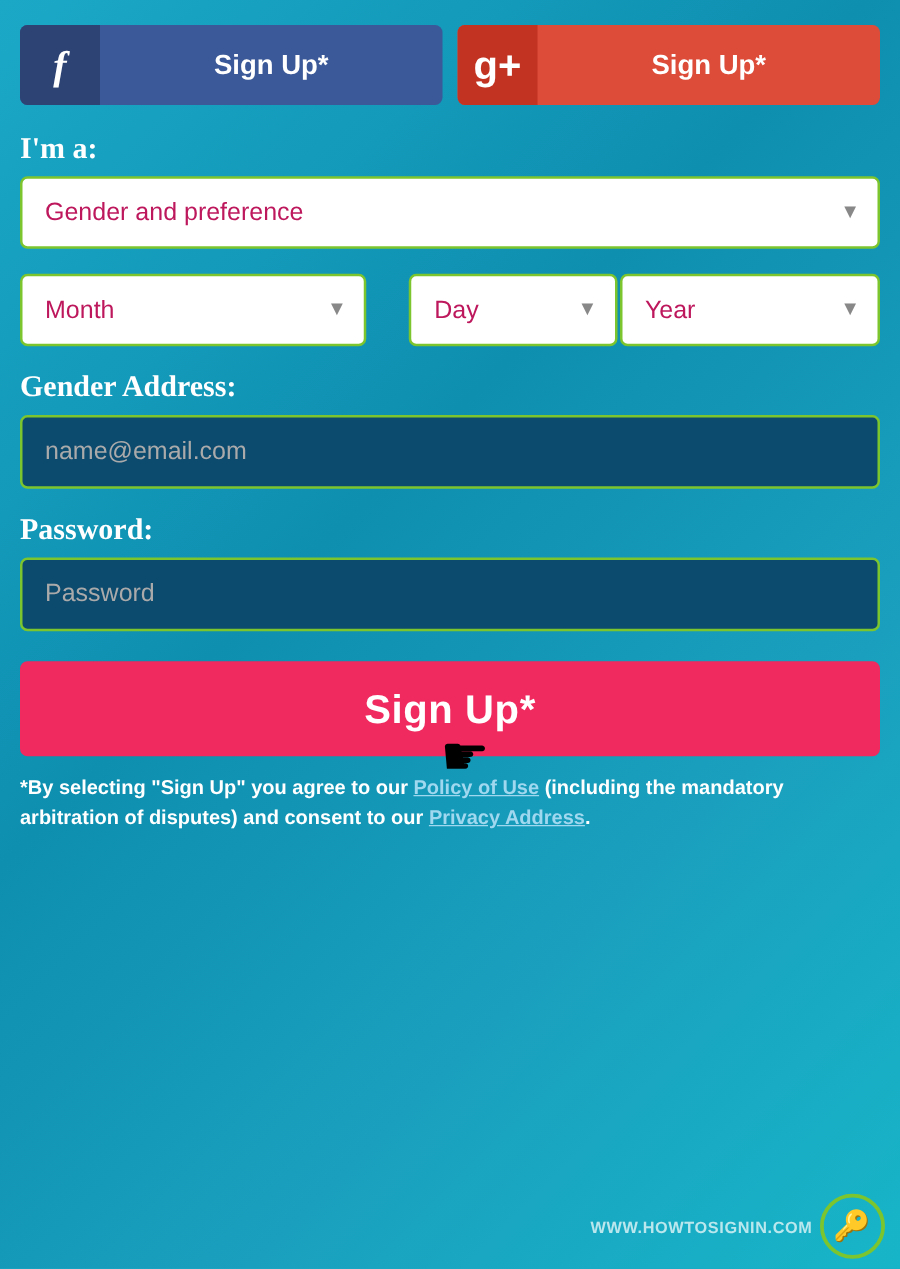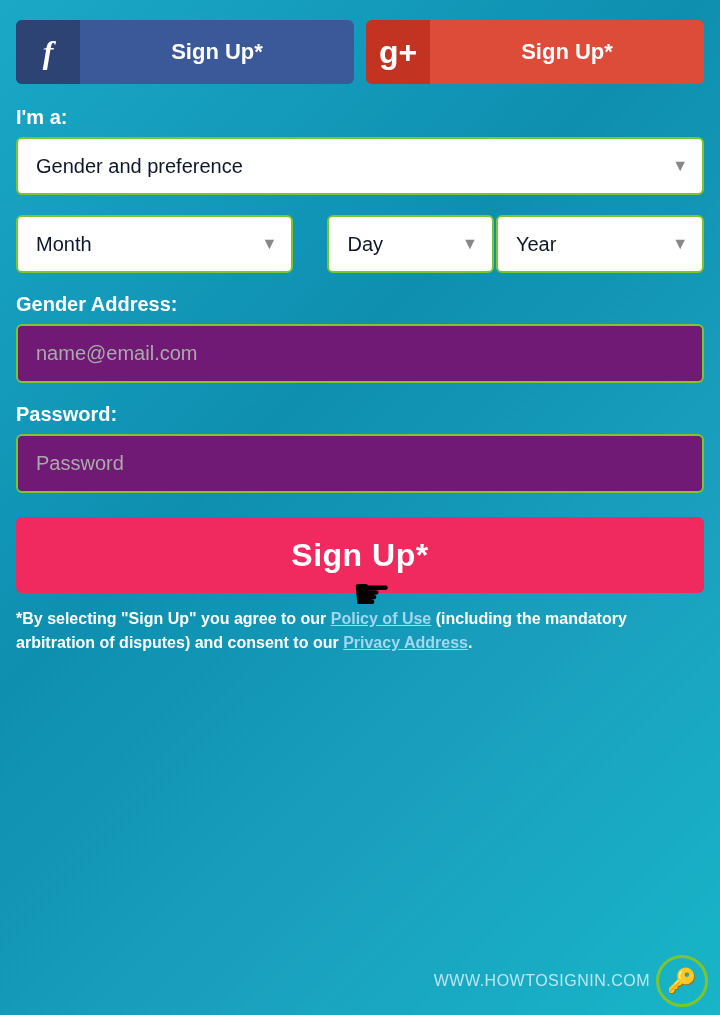--- a/index.html
+++ b/index.html
@@ -83,10 +83,11 @@
     
     .form-label {
       display: block;
-      font-size: 20px;
+      font-size: 24px;
       font-weight: bold;
       color: white;
       margin-bottom: 8px;
+      font-family: Liberation Serif, serif;
     }
 
     

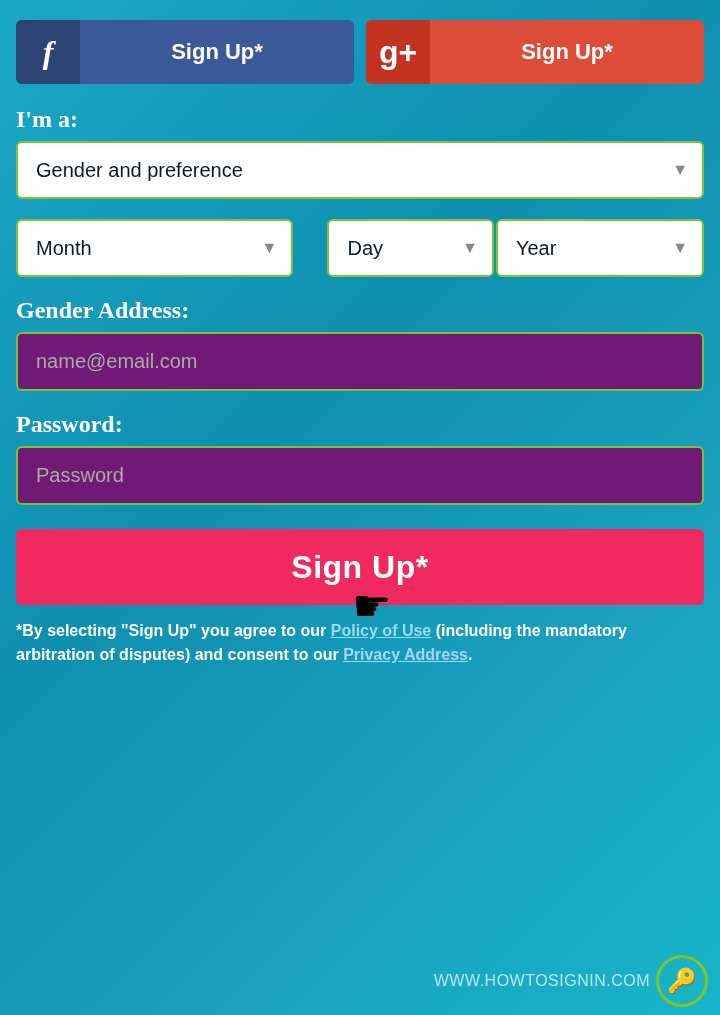--- a/index.html
+++ b/index.html
@@ -99,7 +99,7 @@
       width: 100%;
       padding: 16px 18px;
       font-size: 20px;
-      color: #0f172a;
+      color: #be185d;
       background: white;
       border: 2px solid #7dc52e;
       border-radius: 6px;

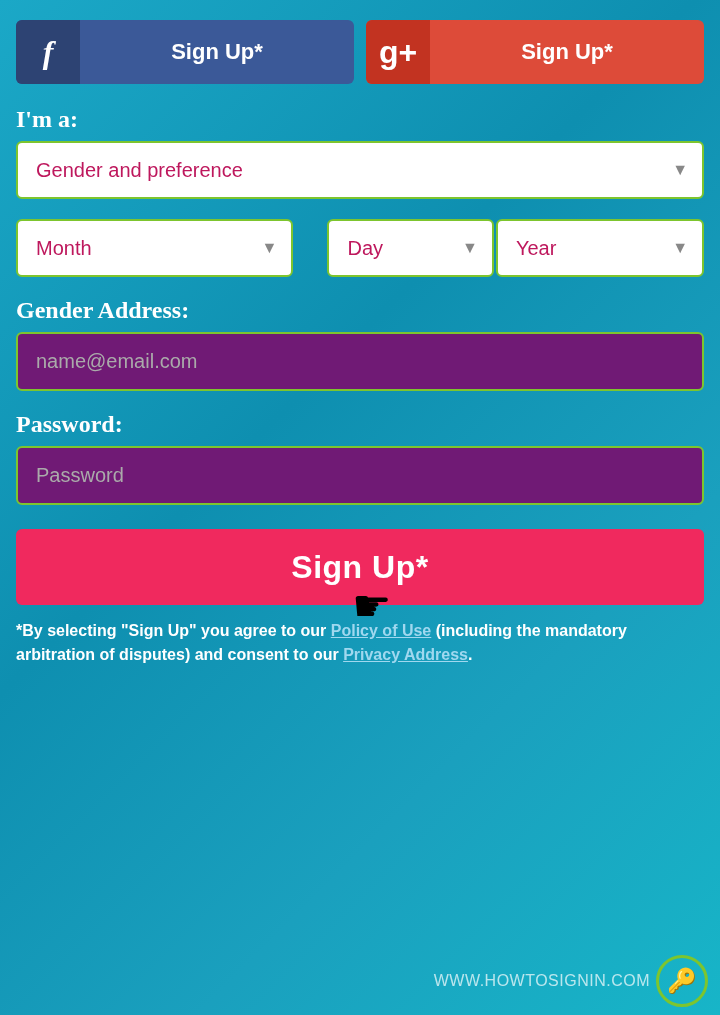--- a/index.html
+++ b/index.html
@@ -156,7 +156,7 @@
       padding: 16px 18px;
       font-size: 20px;
       color: #aaa;
-      background: #701a75;
+      background: #0c4a6e;
       border: 2px solid #7dc52e;
       border-radius: 6px;
       outline: none;

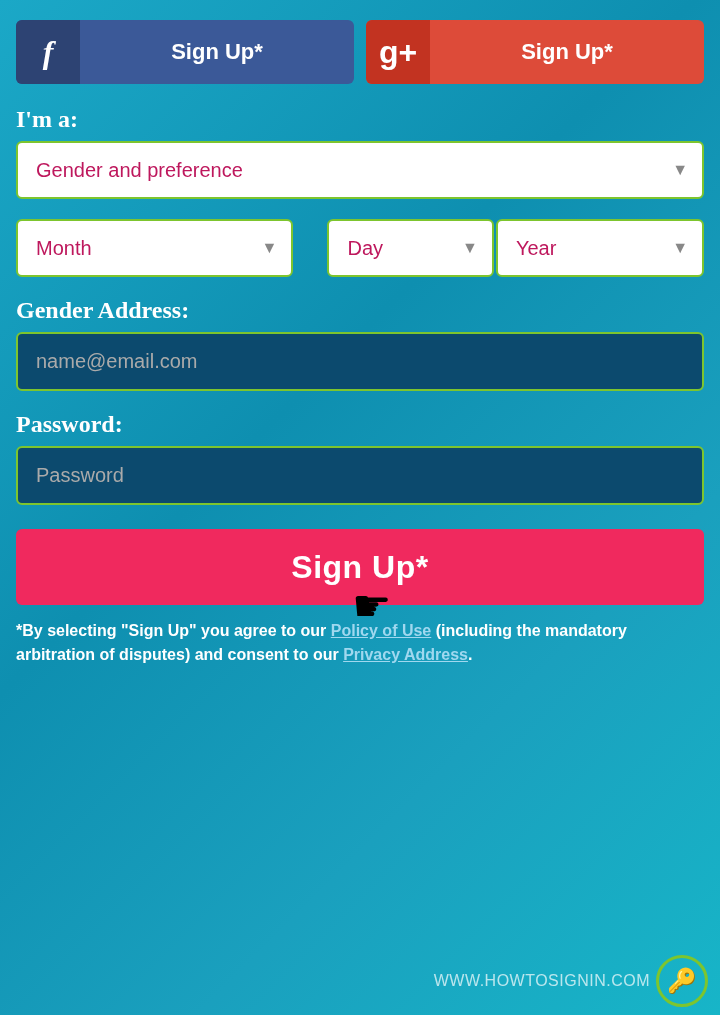--- a/index.html
+++ b/index.html
@@ -222,9 +222,9 @@
     }
 
     .watermark-text {
-      font-size: 16px;
+      font-size: 13px;
       color: rgba(255,255,255,0.7);
-      font-weight: normal;
+      font-weight: bold;
       letter-spacing: 0.5px;
     }
 

